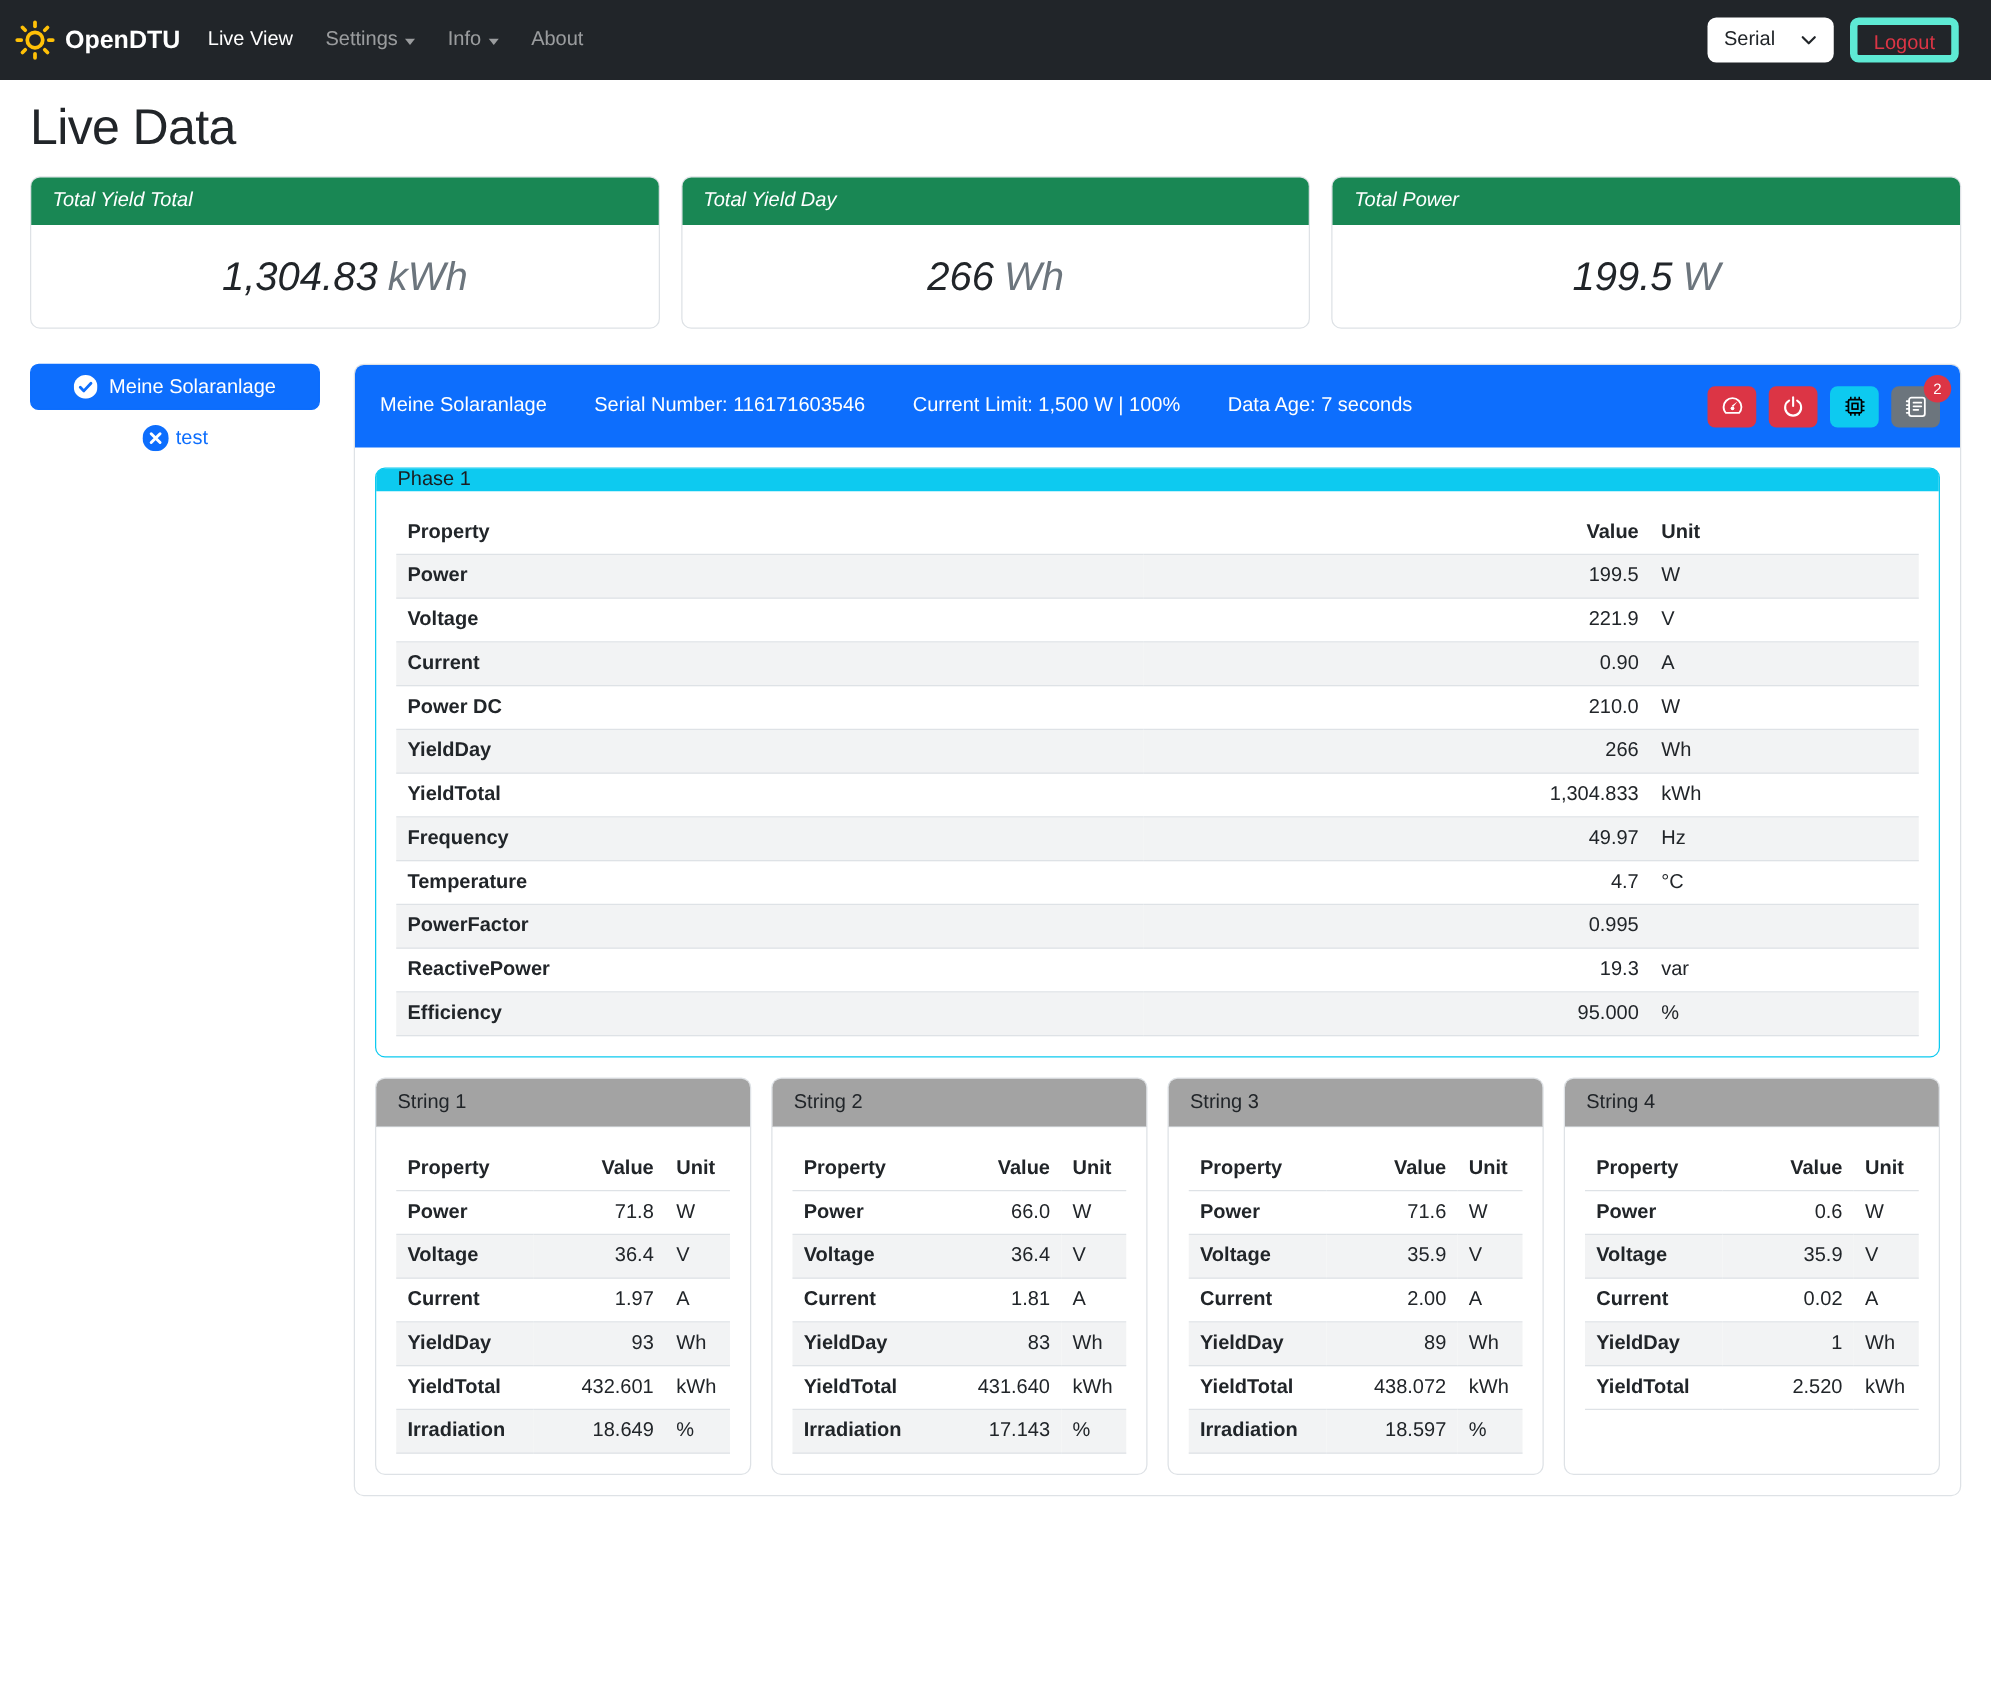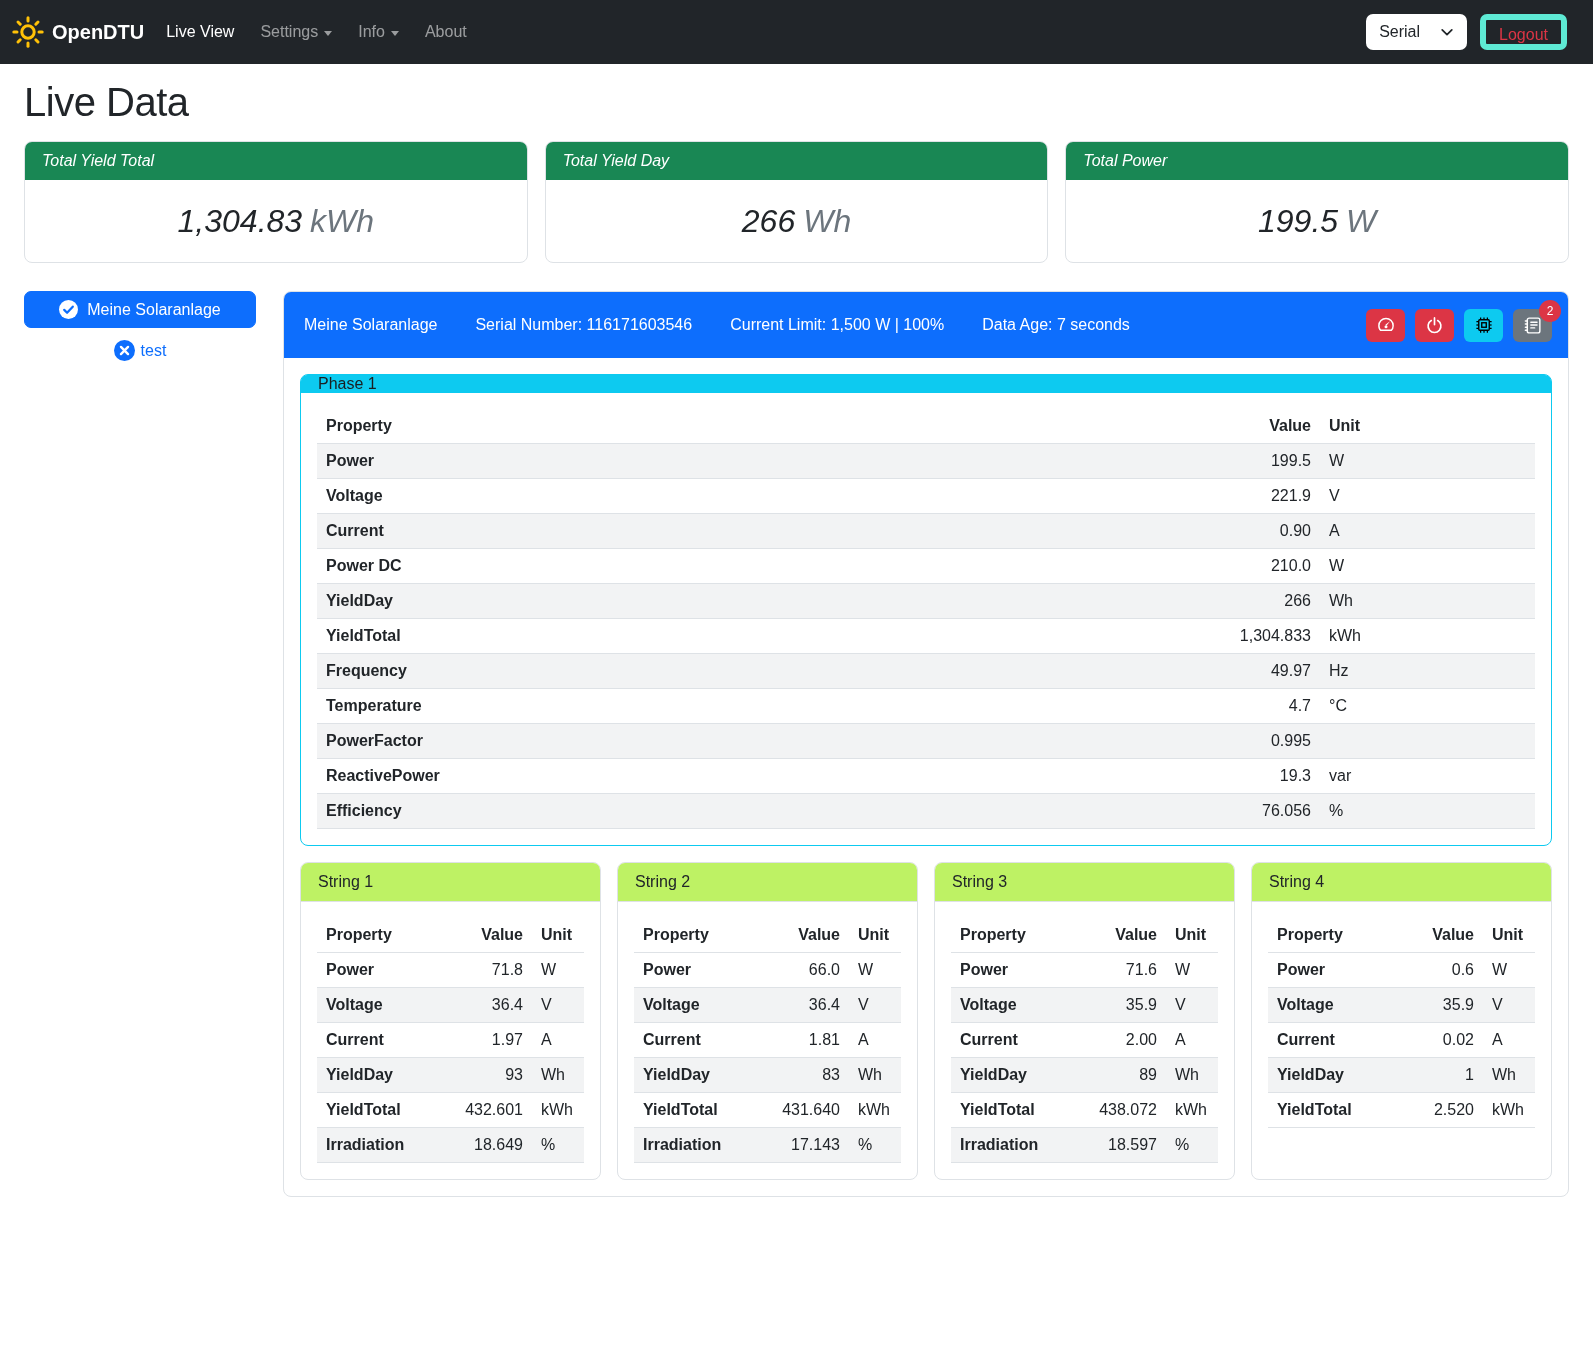--- a/index.html
+++ b/index.html
@@ -327,7 +327,7 @@
                     </tr>
                     <tr>
                       <td class="prop">Efficiency</td>
-                      <td class="val">76.056</td>
+                      <td class="val">95.000</td>
                       <td class="unit-col">%</td>
                     </tr>
                   </tbody>

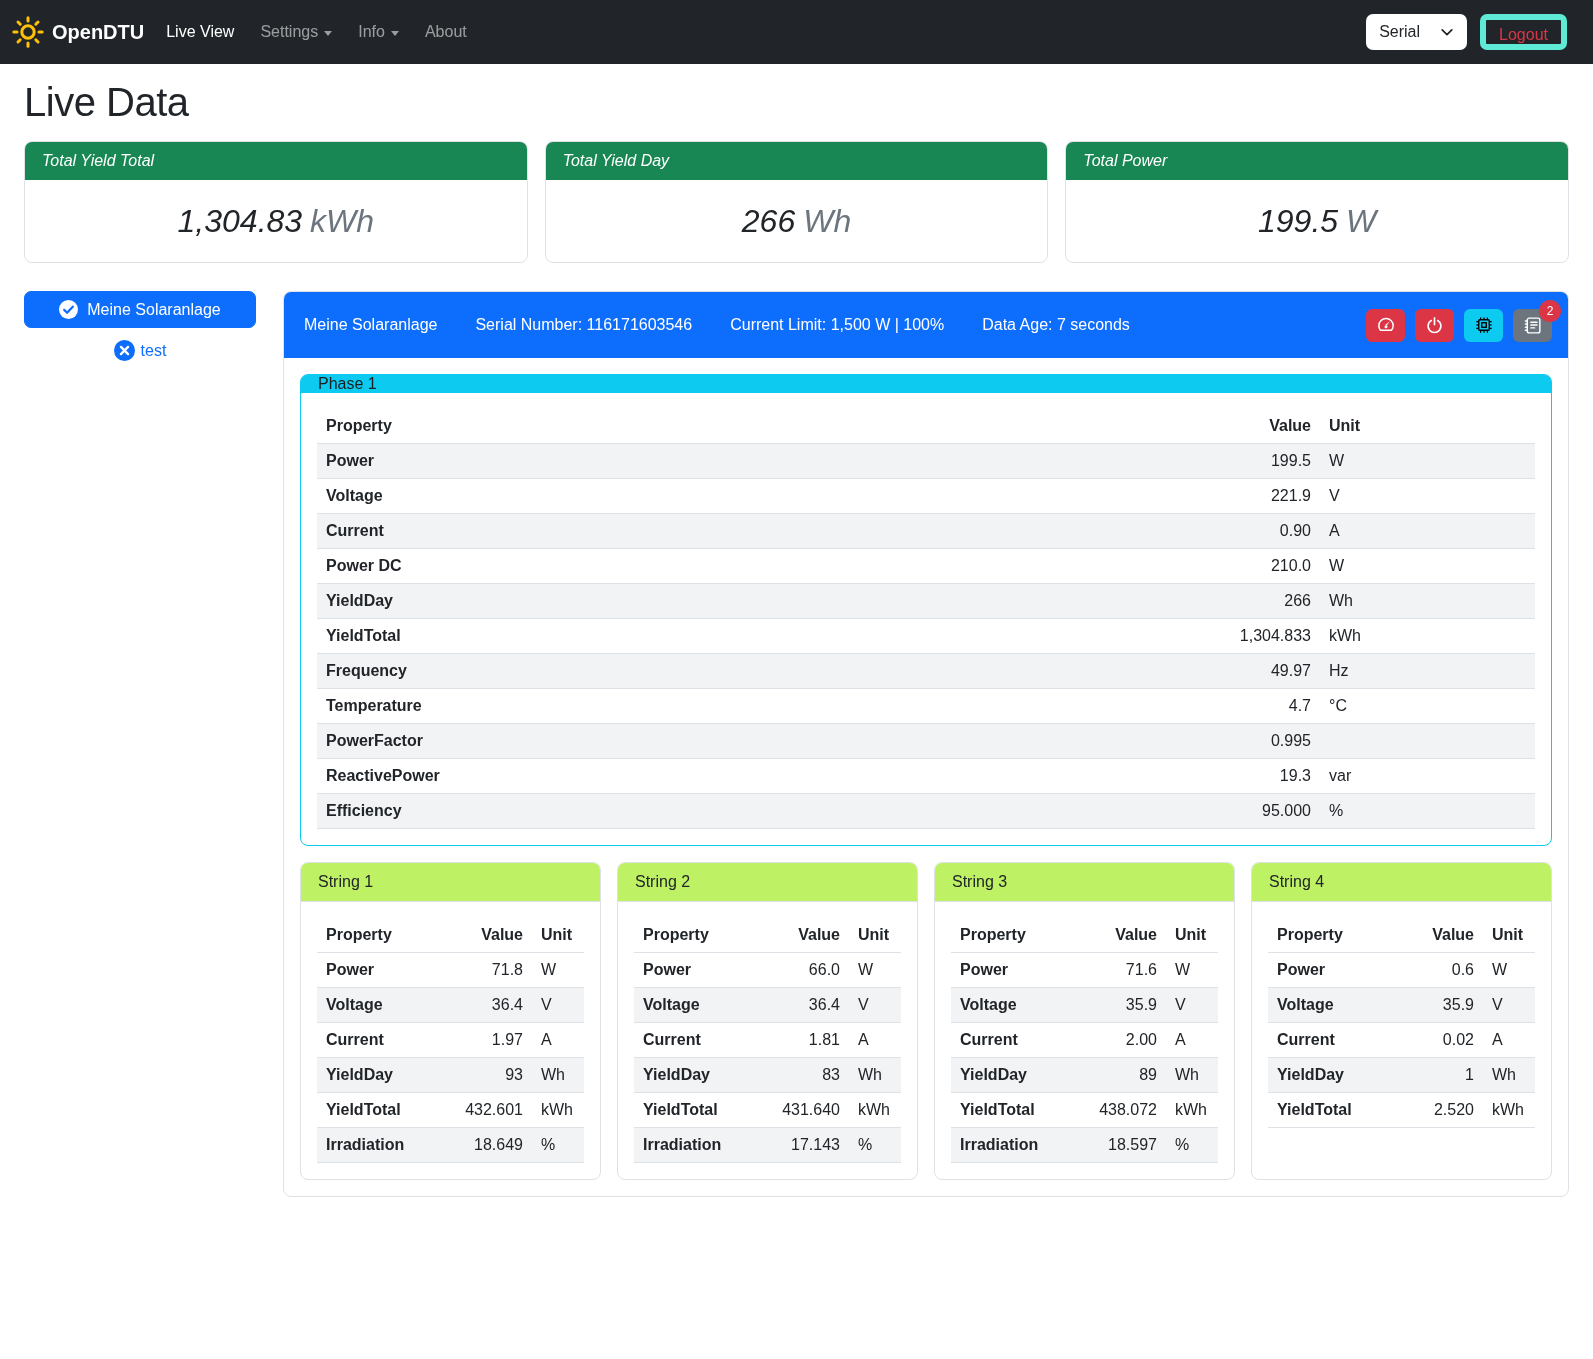--- a/index.html
+++ b/index.html
@@ -95,7 +95,7 @@
   
   .strings-row { display:grid; grid-template-columns:repeat(4,1fr); gap:16px; align-items:stretch; }
   .string-card { border:1px solid #dee2e6; border-radius:8px; display:flex; flex-direction:column; background:#fff; }
-  .string-header { background:#bef264; border-bottom:1px solid #dee2e6; padding:10px 17px; border-radius:7px 7px 0 0; }
+  .string-header { background:#a3a3a3; border-bottom:1px solid #dee2e6; padding:10px 17px; border-radius:7px 7px 0 0; }
   .string-body { padding:16px; flex:1; }
 </style>
 </head>

